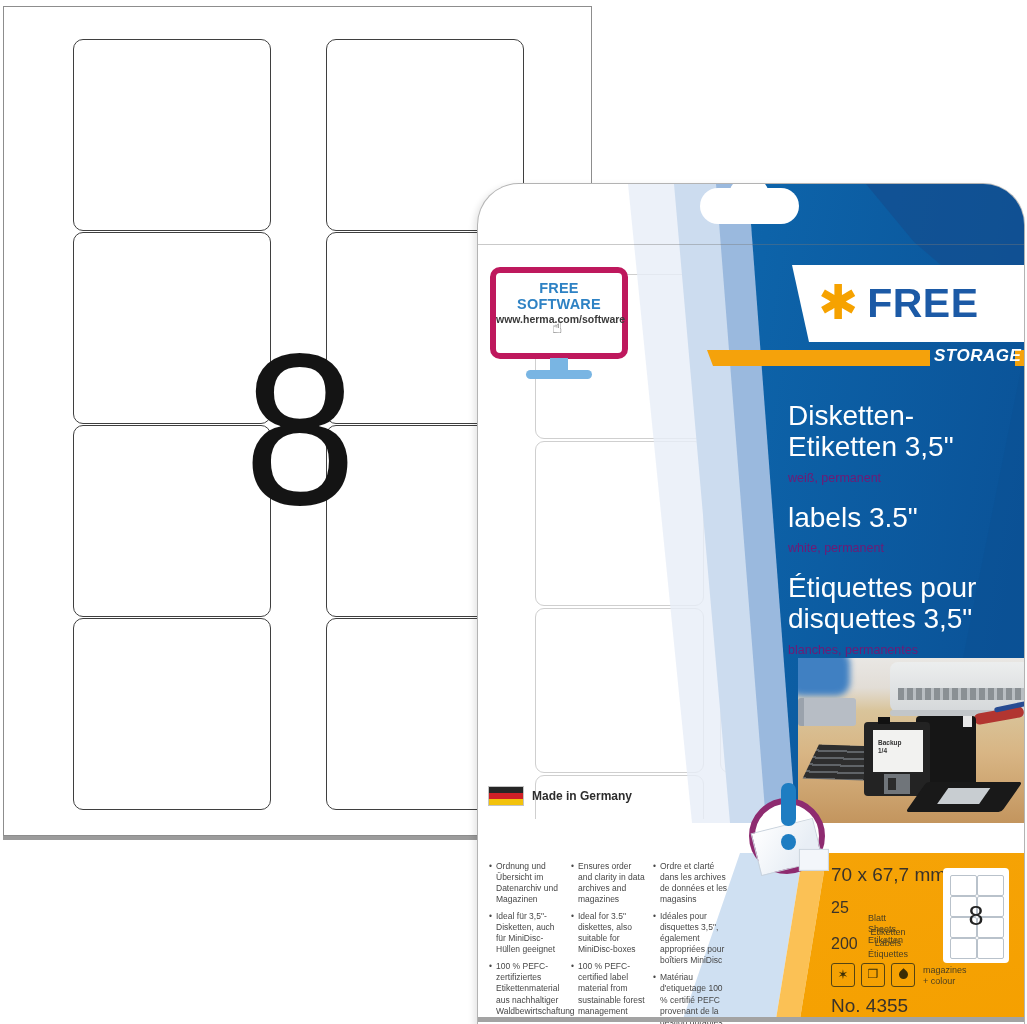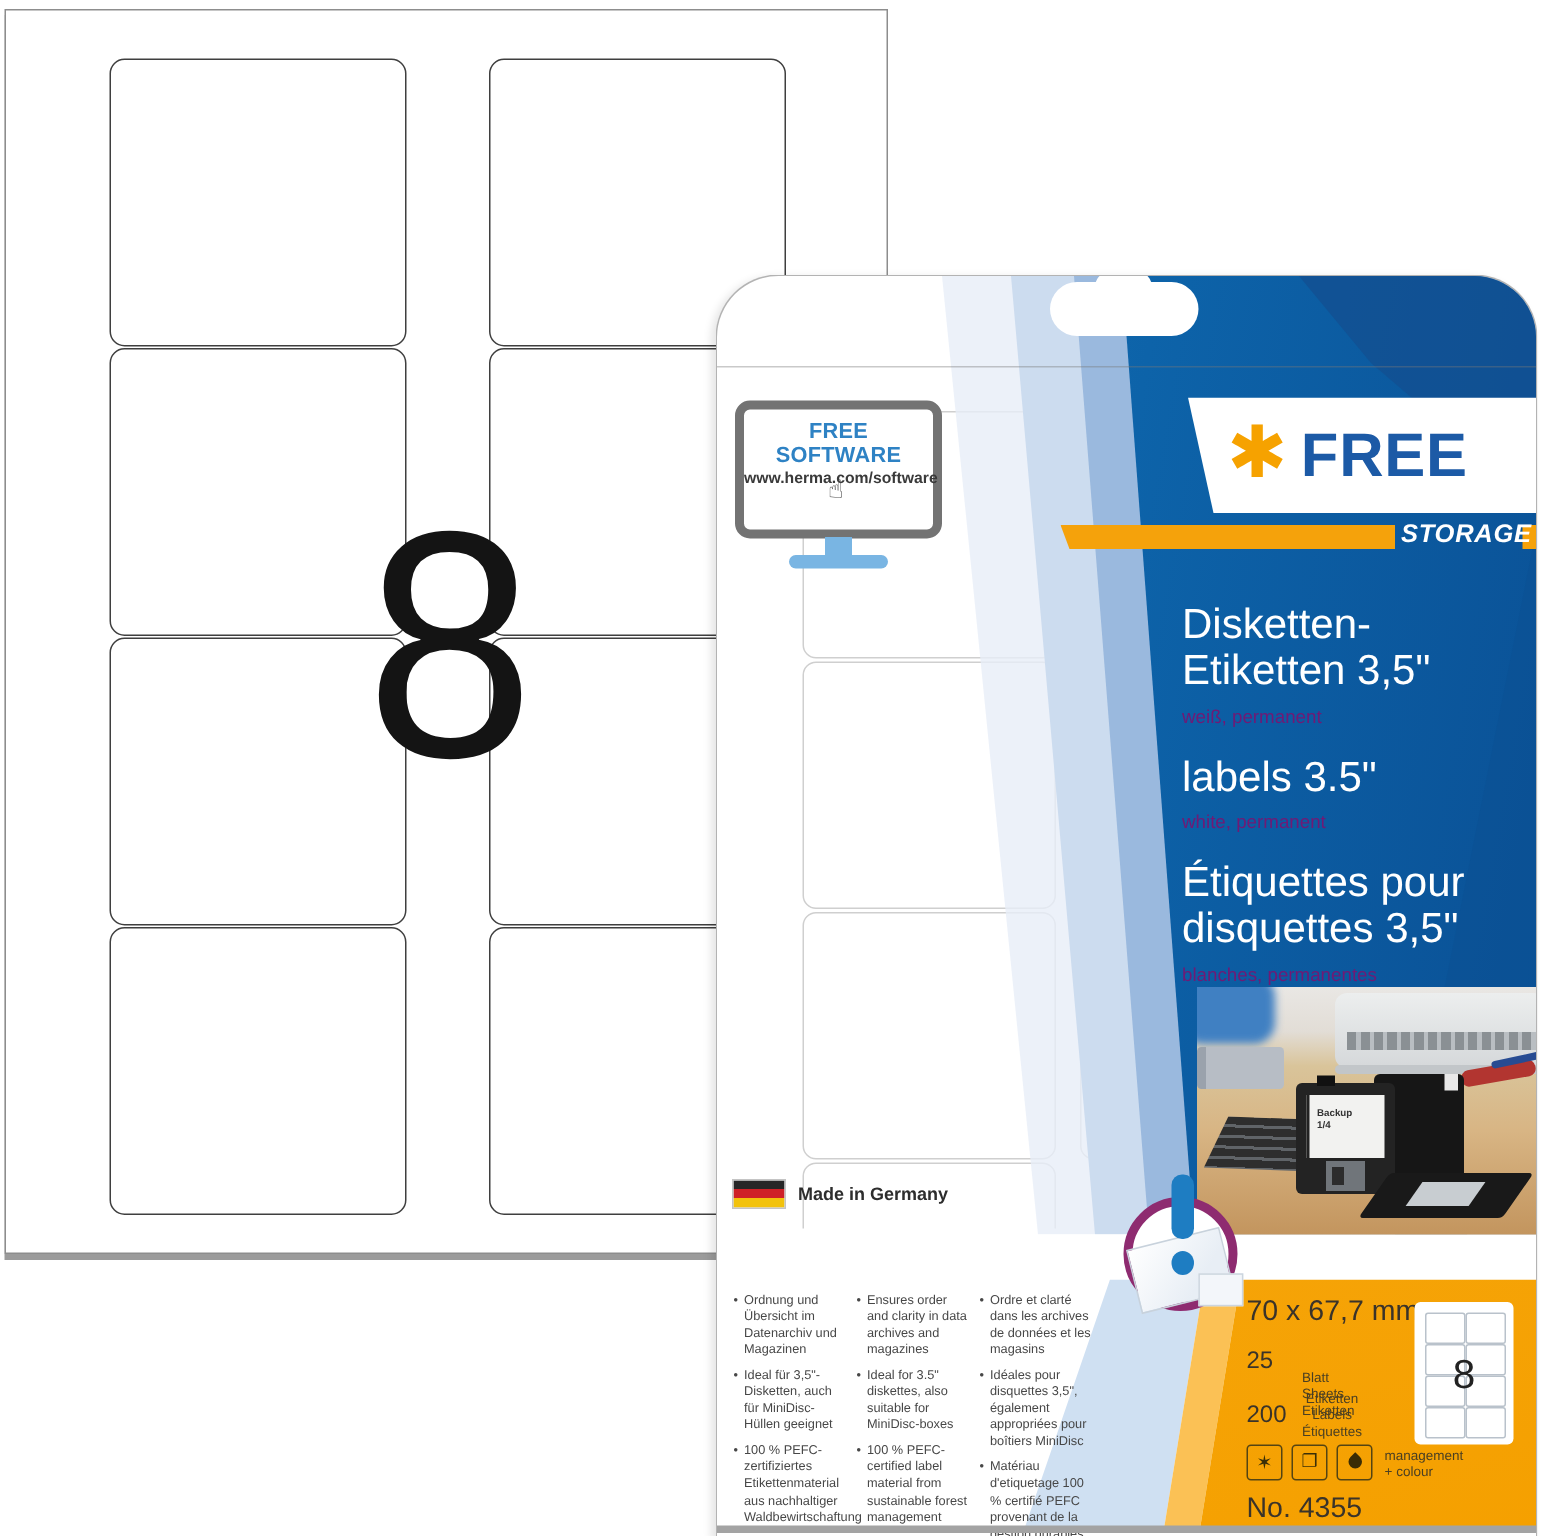--- a/index.html
+++ b/index.html
@@ -26,7 +26,7 @@
   .win-cell{position:absolute;width:167px;height:163px;border:1.2px solid #cfcfcf;border-radius:9px;}
 
   
-  .monitor-frame{left:12px;top:83px;width:138px;height:92px;border:6px solid #737373;border-radius:10px;
+  .monitor-frame{left:12px;top:83px;width:138px;height:92px;border:6px solid #be185d;border-radius:10px;
                  background:#fff;box-sizing:border-box;z-index:4;text-align:center;}
   .fs-title{margin-top:7px;font-size:14.5px;font-weight:bold;color:#2e82c4;letter-spacing:.2px;}
   .fs-url{margin-top:1px;font-size:10.5px;font-weight:bold;color:#3a3a3a;}

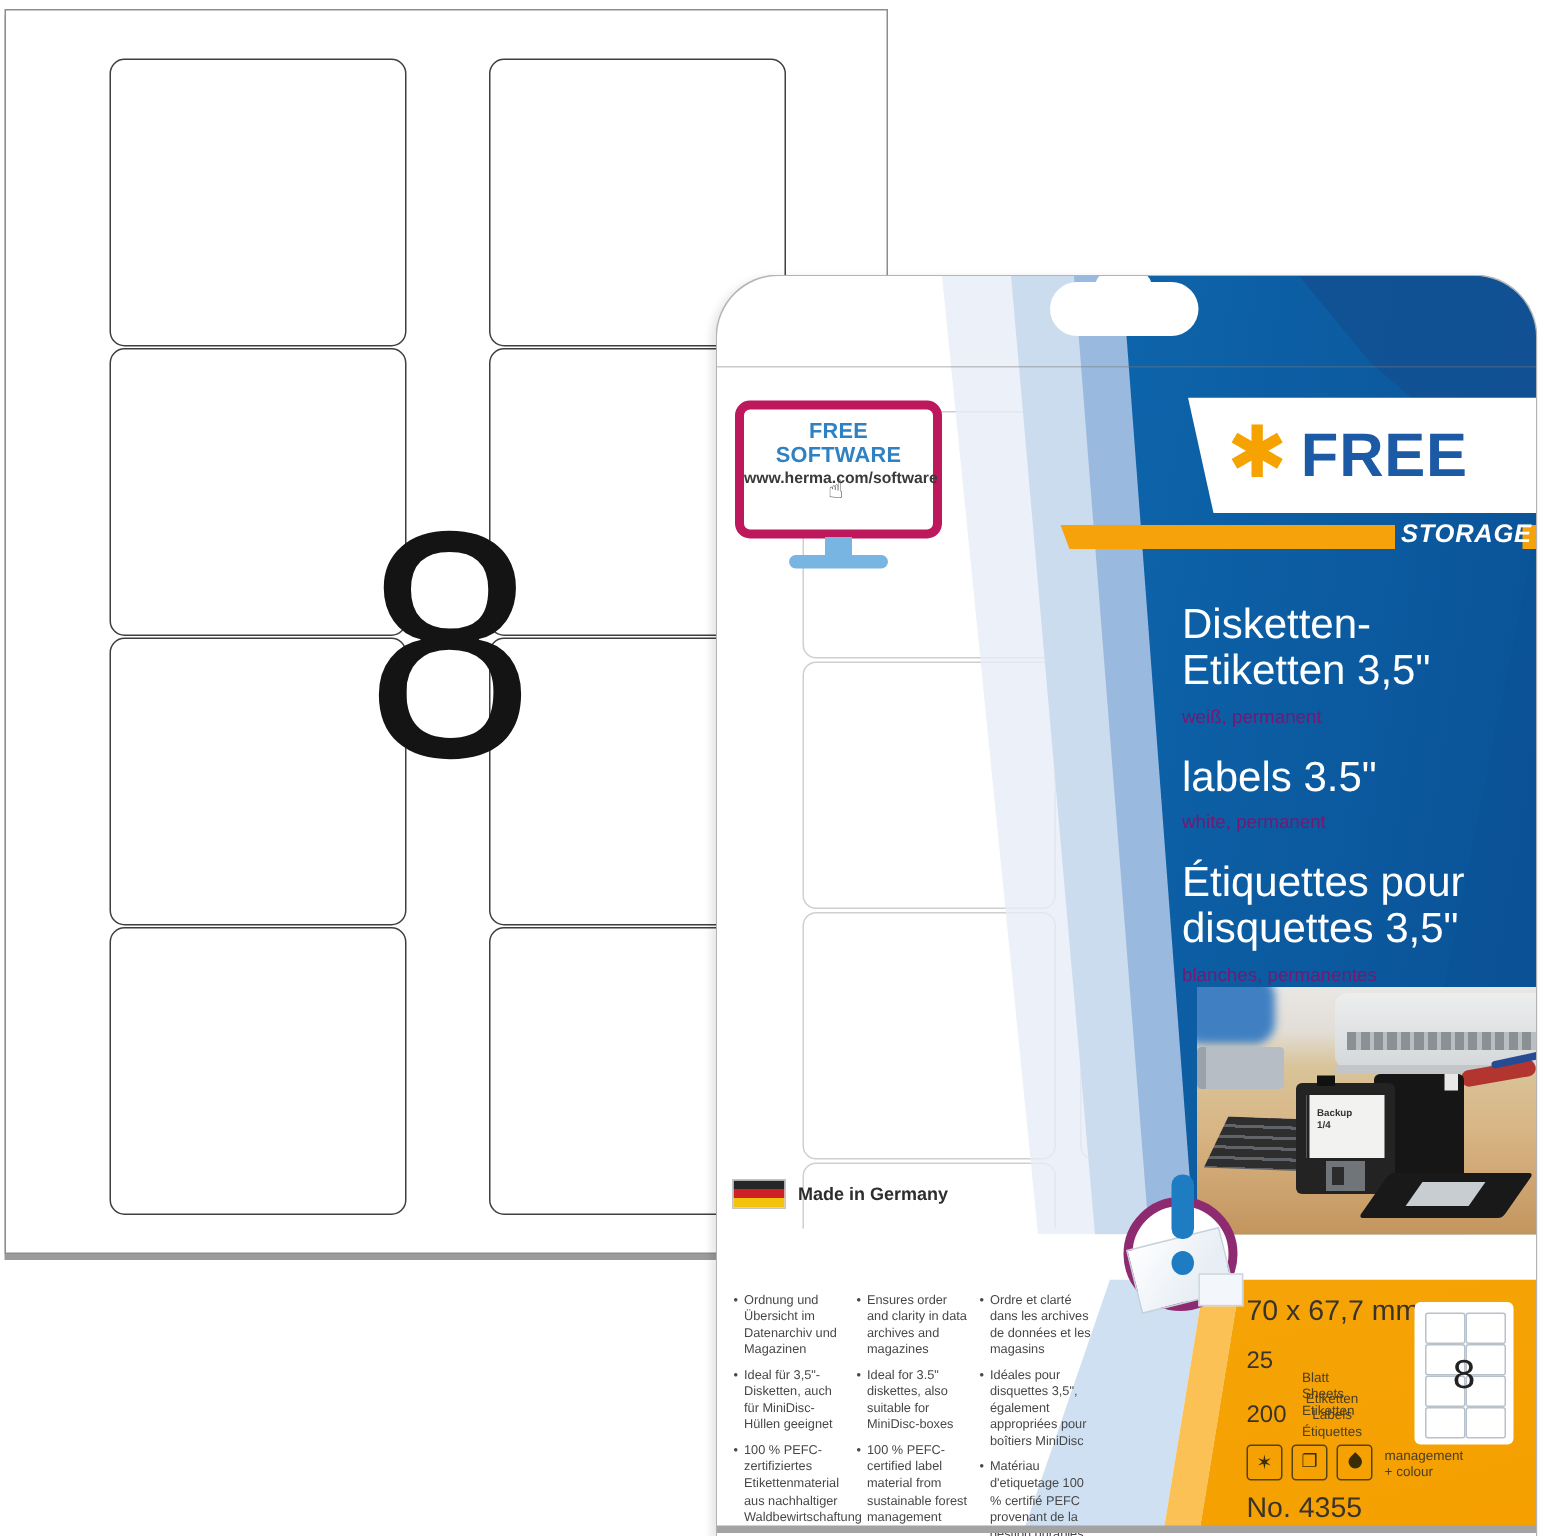--- a/index.html
+++ b/index.html
@@ -228,7 +228,7 @@
       <div style="width:9px;height:9px;background:#3a2c05;border-radius:0 50% 50% 50%;transform:rotate(45deg);margin:6px auto 0;"></div>
     </div>
     <div class="abs spec-units" style="left:445px;top:781px;">
-      <div>management</div>
+      <div>magazines</div>
       <div>+ colour</div>
     </div>
     <div class="abs spec-no orange-text">No. 4355</div>

